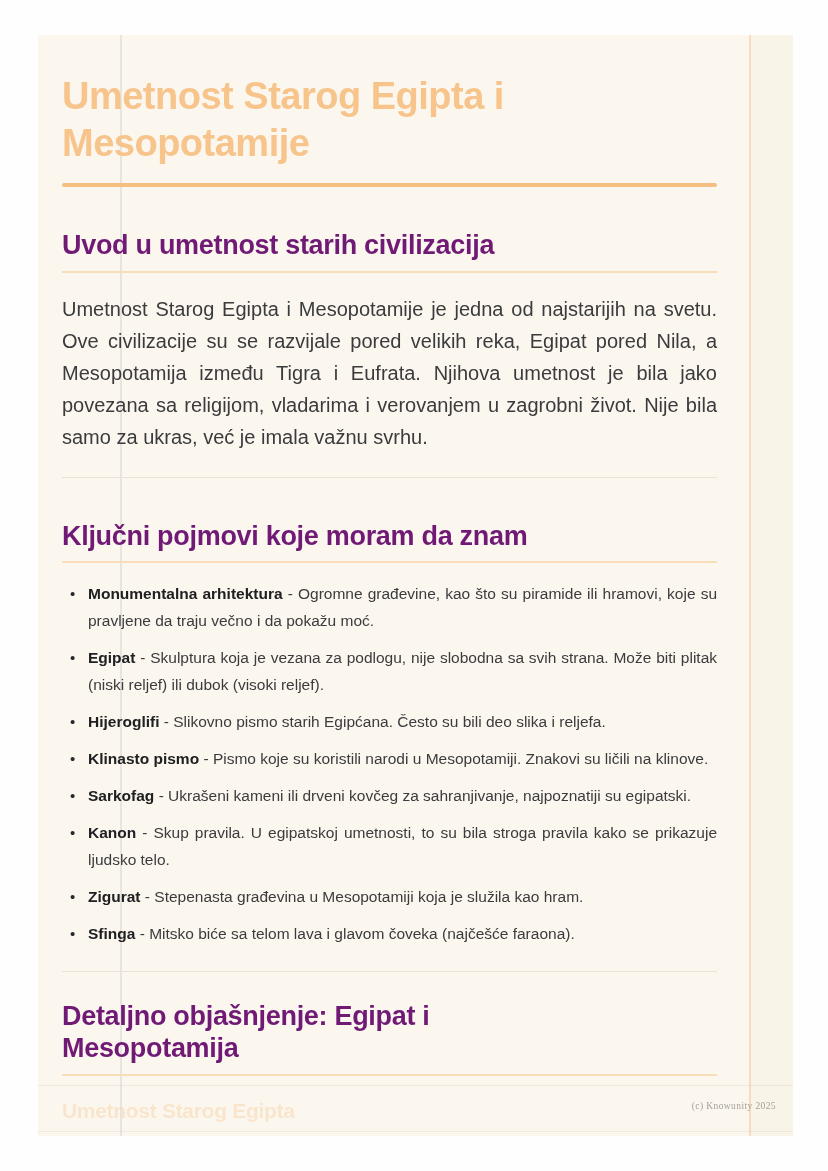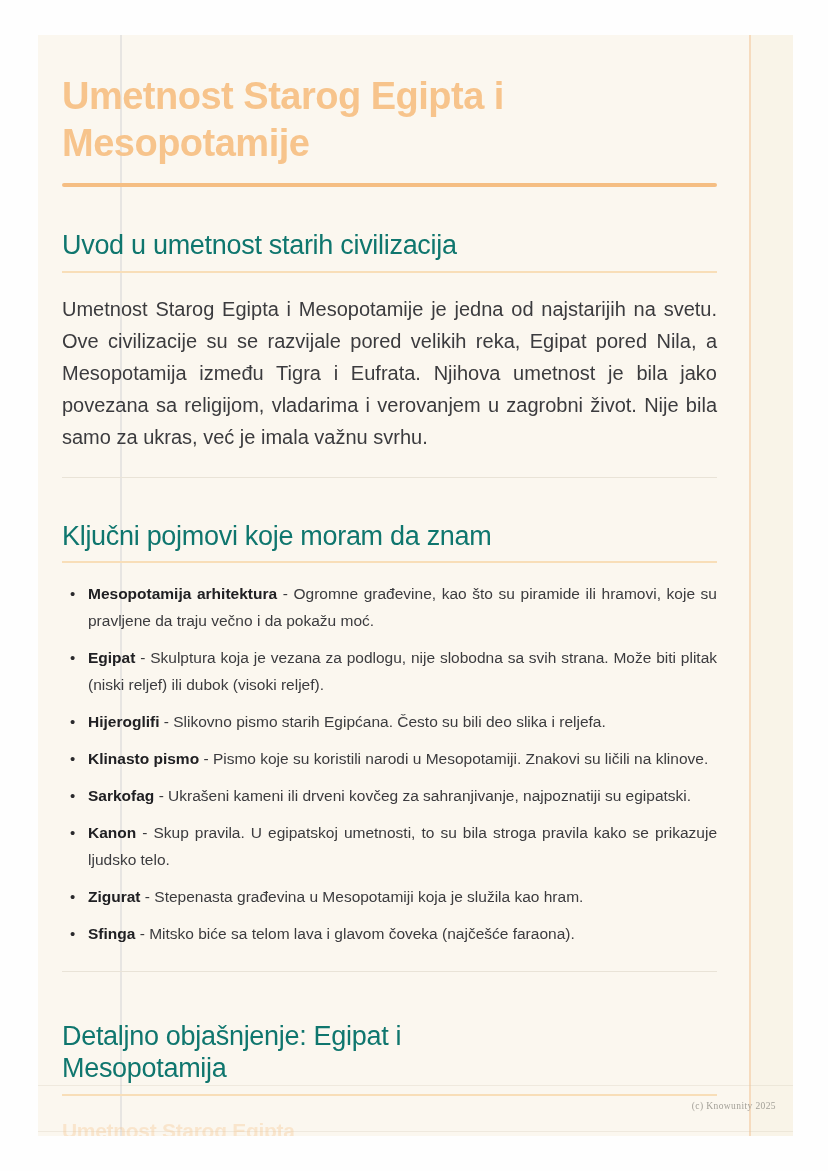--- a/index.html
+++ b/index.html
@@ -51,9 +51,9 @@
   }
   h2{
     margin:42px 0 0 0;
-    font-size:27px;line-height:1.2;font-weight:normal;
+    font-size:27px;line-height:1.2;font-weight:bold;
     letter-spacing:-0.3px;
-    color:#0f766e;
+    color:#701a75;
   }
   h2.narrow{max-width:500px;margin-top:48px;}
   .rule-thin{

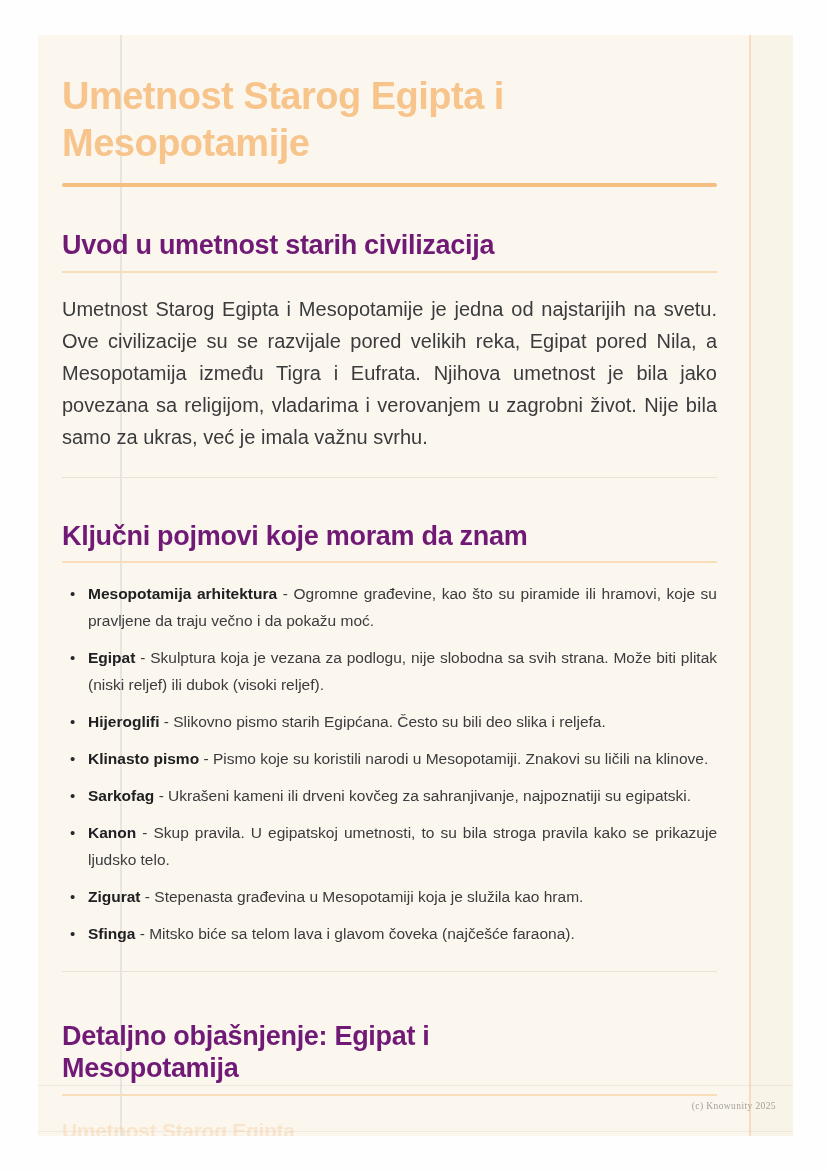--- a/index.html
+++ b/index.html
@@ -127,7 +127,7 @@
       <h2>Ključni pojmovi koje moram da znam</h2>
       <div class="rule-thin"></div>
       <ul class="terms" id="terms-list">
-          <li><span class="bullet-dot">•</span><strong>Mesopotamija arhitektura</strong><span> - Ogromne građevine, kao što su piramide ili hramovi, koje su pravljene da traju večno i da pokažu moć.</span></li>
+          <li><span class="bullet-dot">•</span><strong>Monumentalna arhitektura</strong><span> - Ogromne građevine, kao što su piramide ili hramovi, koje su pravljene da traju večno i da pokažu moć.</span></li>
           <li><span class="bullet-dot">•</span><strong>Egipat</strong><span> - Skulptura koja je vezana za podlogu, nije slobodna sa svih strana. Može biti plitak (niski reljef) ili dubok (visoki reljef).</span></li>
           <li><span class="bullet-dot">•</span><strong>Hijeroglifi</strong><span> - Slikovno pismo starih Egipćana. Često su bili deo slika i reljefa.</span></li>
           <li><span class="bullet-dot">•</span><strong>Klinasto pismo</strong><span> - Pismo koje su koristili narodi u Mesopotamiji. Znakovi su ličili na klinove.</span></li>

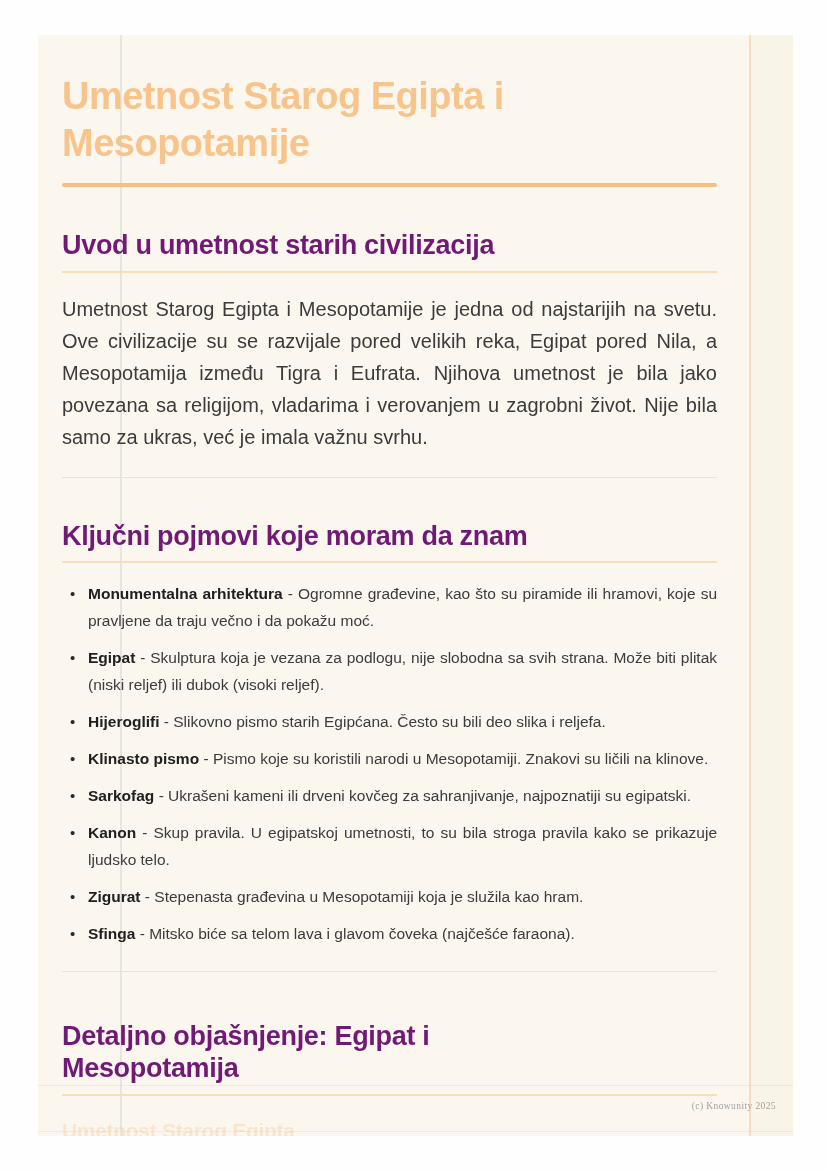--- a/index.html
+++ b/index.html
@@ -55,7 +55,7 @@
     letter-spacing:-0.3px;
     color:#701a75;
   }
-  h2.narrow{max-width:500px;margin-top:48px;}
+  h2.narrow{max-width:500px;margin-top:28px;}
   .rule-thin{
     height:2px;background:#f8deb8;border:none;
     margin:9px 0 0 0;

